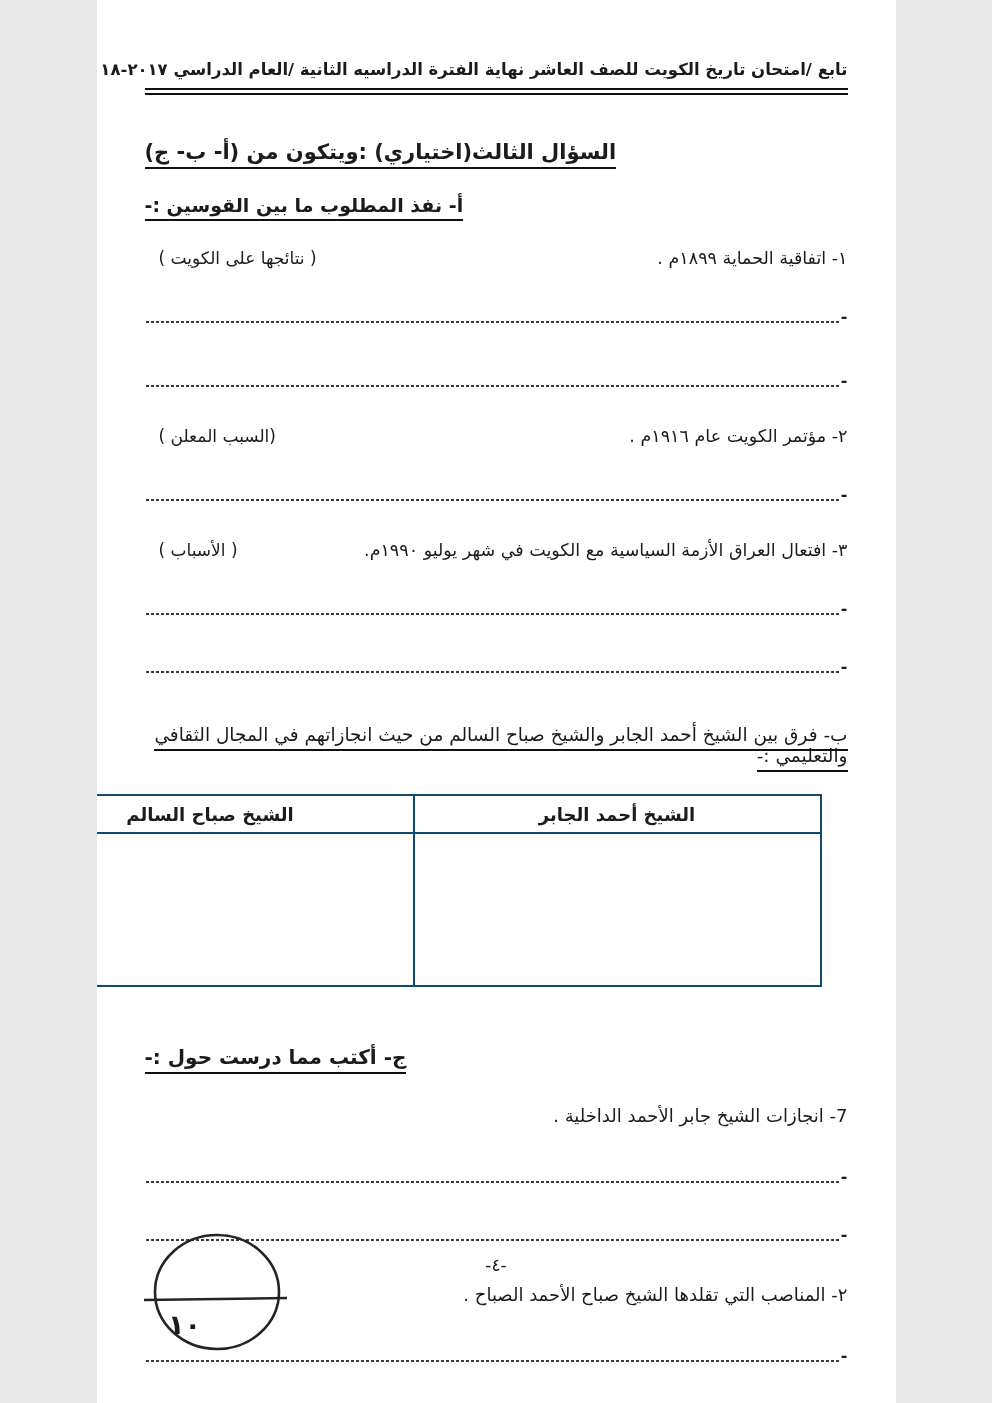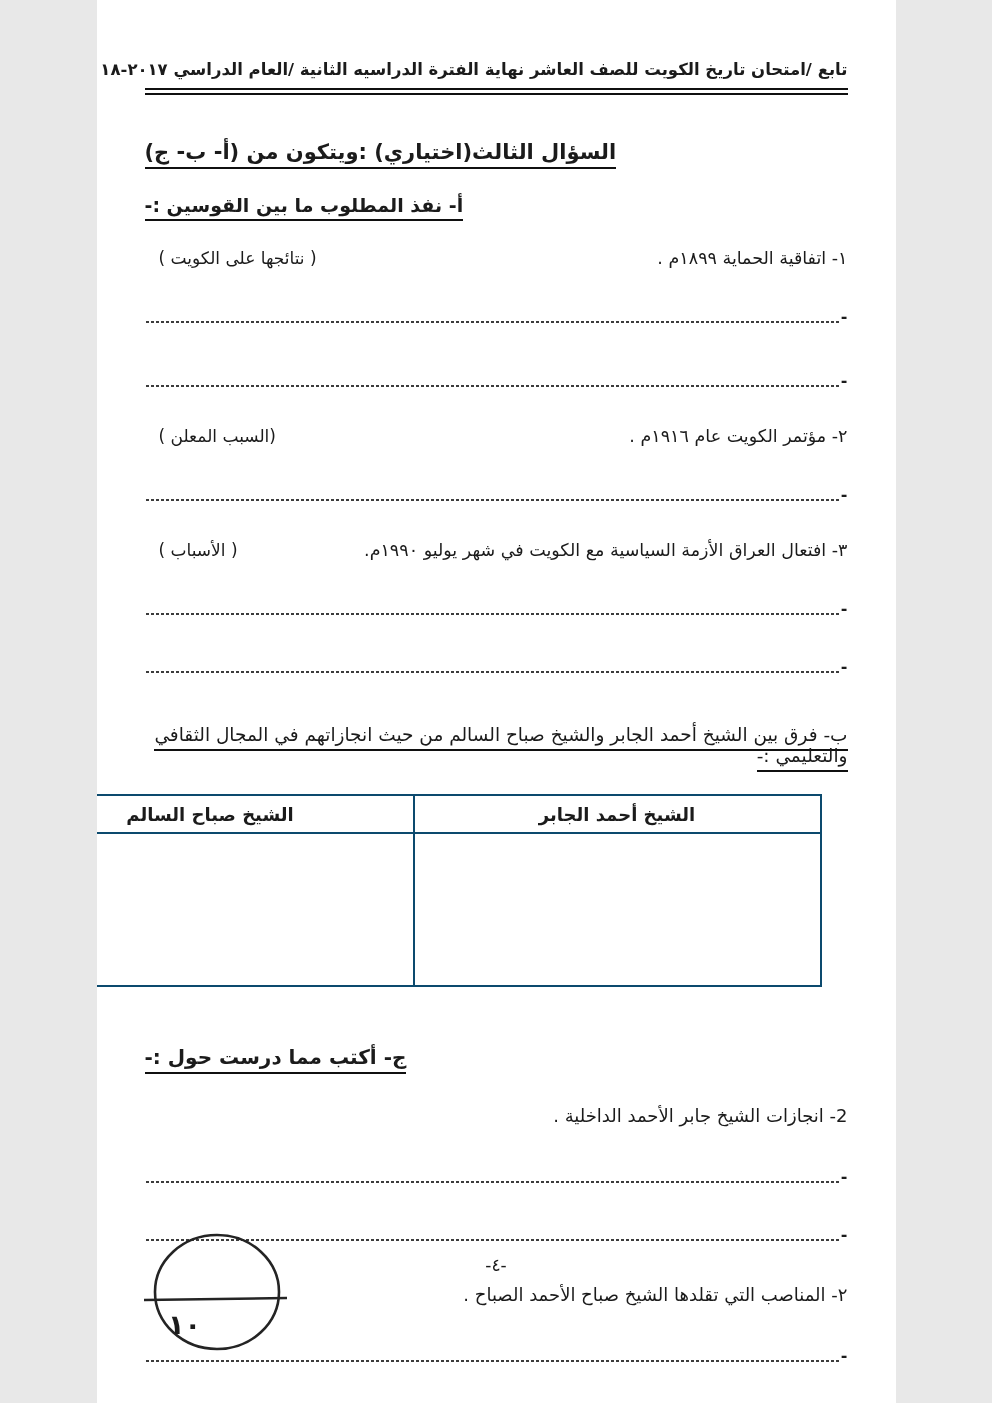--- a/index.html
+++ b/index.html
@@ -181,7 +181,7 @@
       <span class="u">ج-  أكتب مما درست حول :-</span>
     </div>
 
-    <div class="single-item">2- انجازات  الشيخ جابر الأحمد الداخلية .</div>
+    <div class="single-item">7- انجازات  الشيخ جابر الأحمد الداخلية .</div>
     <div class="answer-line gap-lg">
       <span class="dash">-</span>
       <span class="dots"></span>

